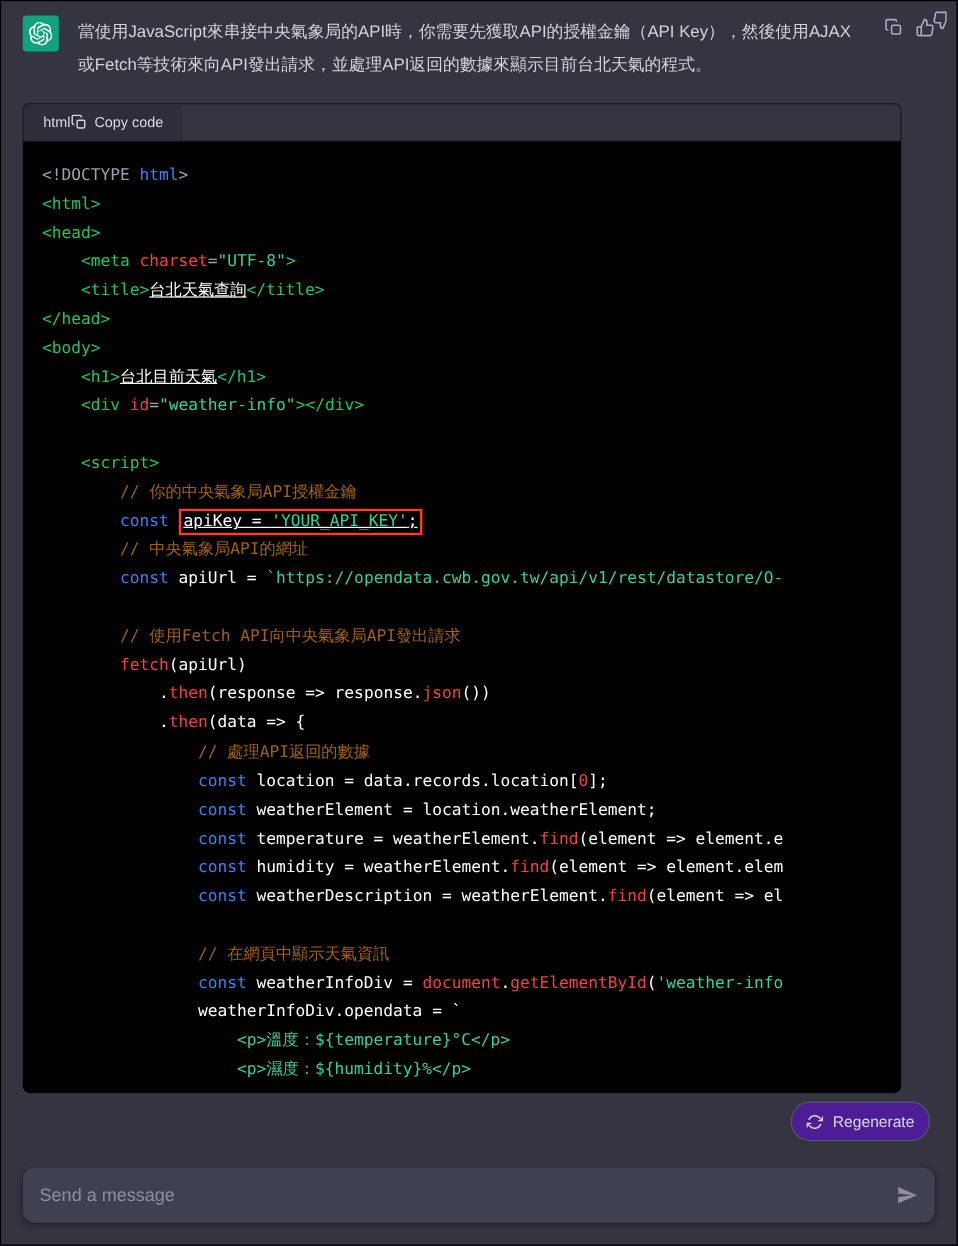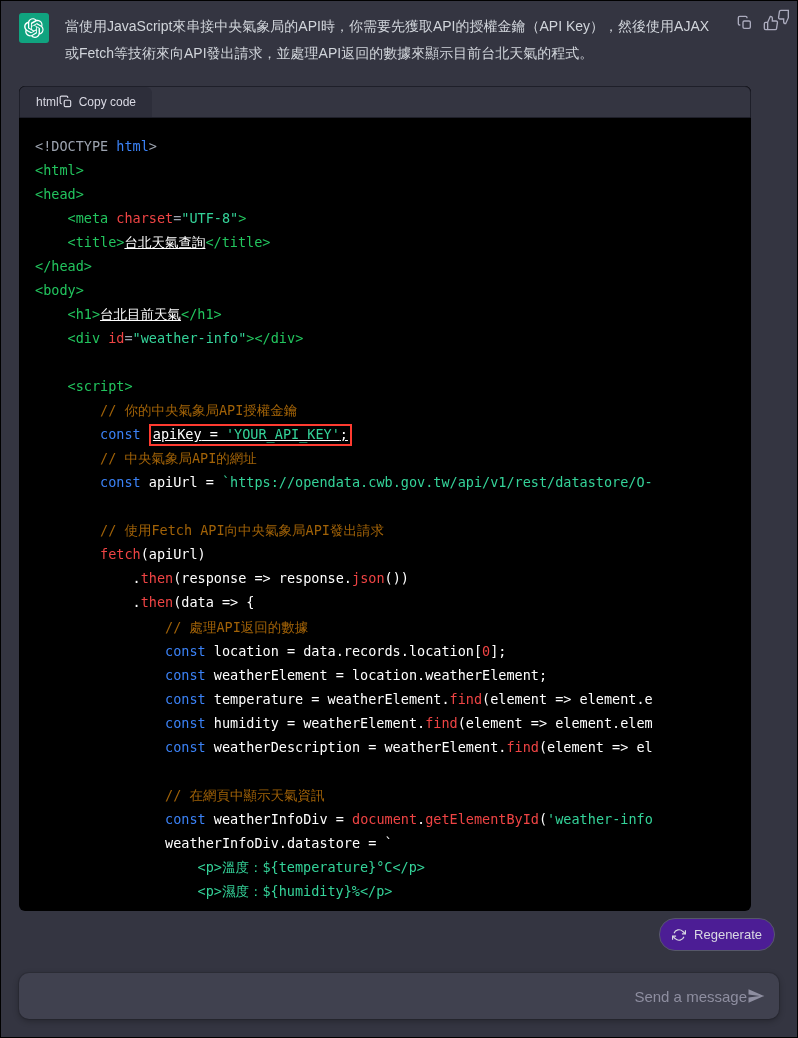--- a/index.html
+++ b/index.html
@@ -164,7 +164,7 @@
 
 <span class="tok-comment">                // 在網頁中顯示天氣資訊</span>
 <span class="tok-keyword">                const</span><span class="tok-var"> weatherInfoDiv = </span><span class="tok-func">document</span><span class="tok-var">.</span><span class="tok-func">getElementById</span><span class="tok-var">(</span><span class="tok-string">'weather-info</span>
-<span class="tok-var">                weatherInfoDiv.datastore = `</span>
+<span class="tok-var">                weatherInfoDiv.opendata = `</span>
 <span class="tok-tmpl">                    &lt;p&gt;溫度：${temperature}°C&lt;/p&gt;</span>
 <span class="tok-tmpl">                    &lt;p&gt;濕度：${humidity}%&lt;/p&gt;</span></pre>
       </div>

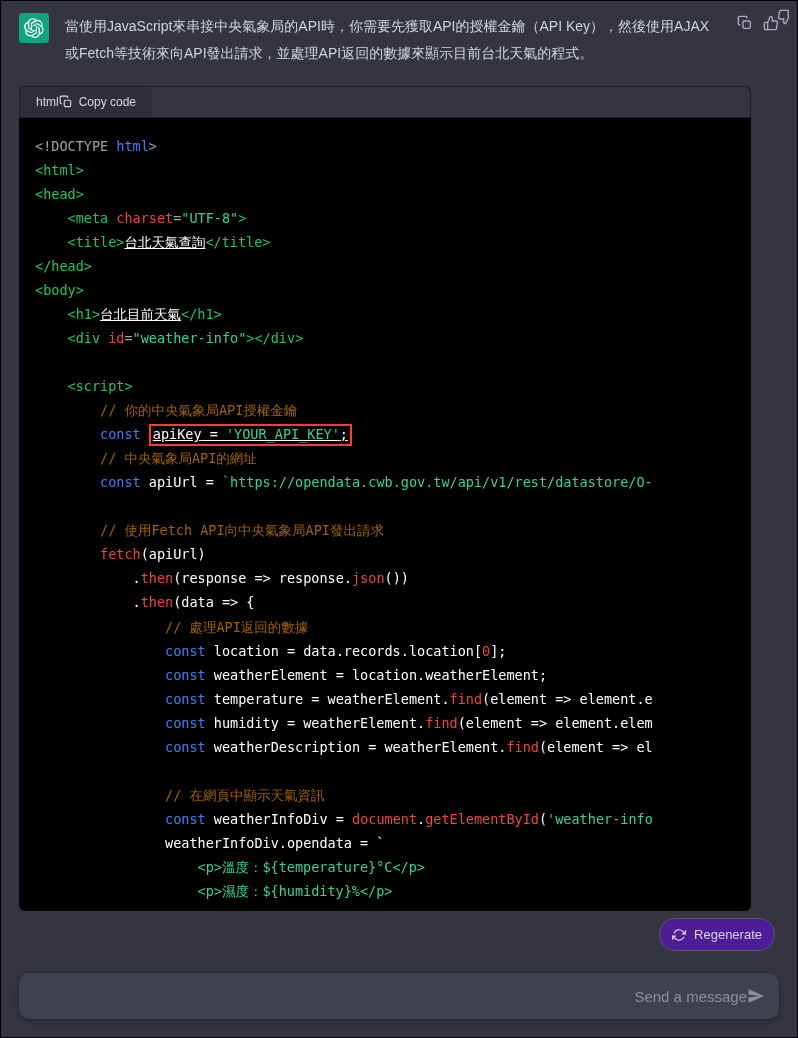--- a/index.html
+++ b/index.html
@@ -99,7 +99,7 @@
   }
   .input-bar input {
     flex: 1; background: transparent; border: none; outline: none;
-    color: #d1d5db; font-size: 15px; text-align: right;
+    color: #d1d5db; font-size: 15px;
   }
   .input-bar input::placeholder { color: #8e8ea0; }
   .send-btn { color: #8e8ea0; display:flex; align-items:center; }

